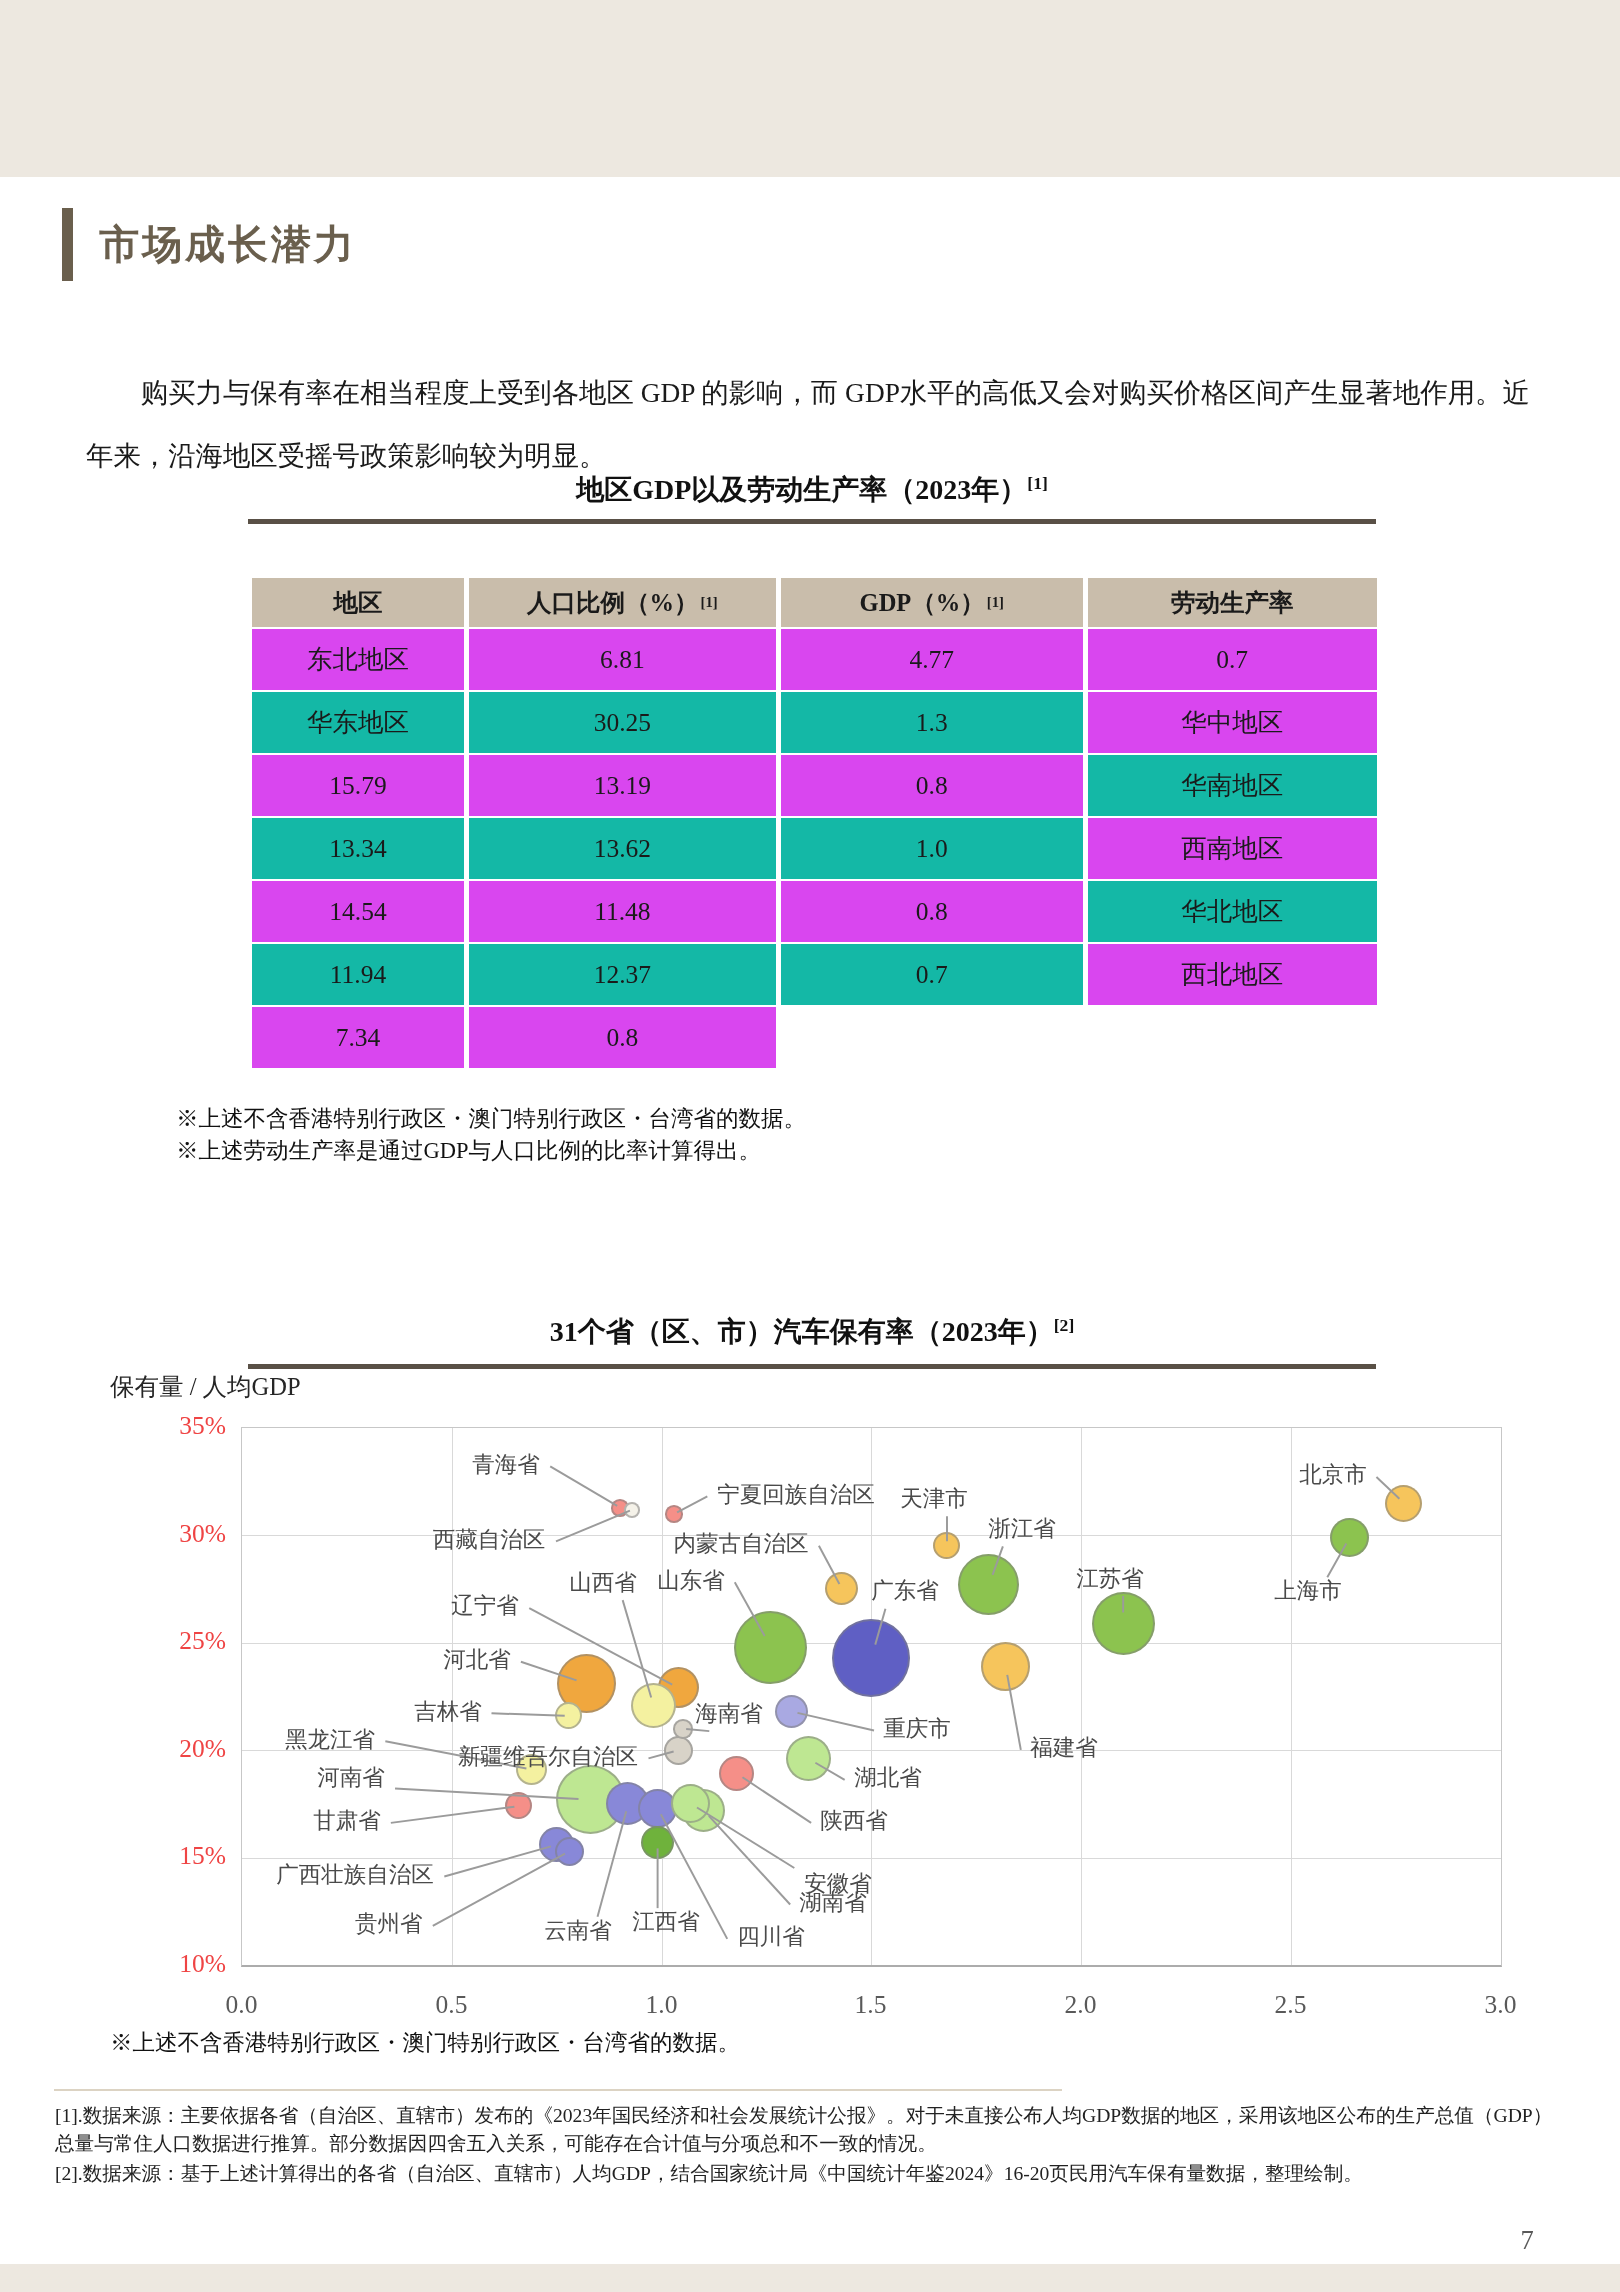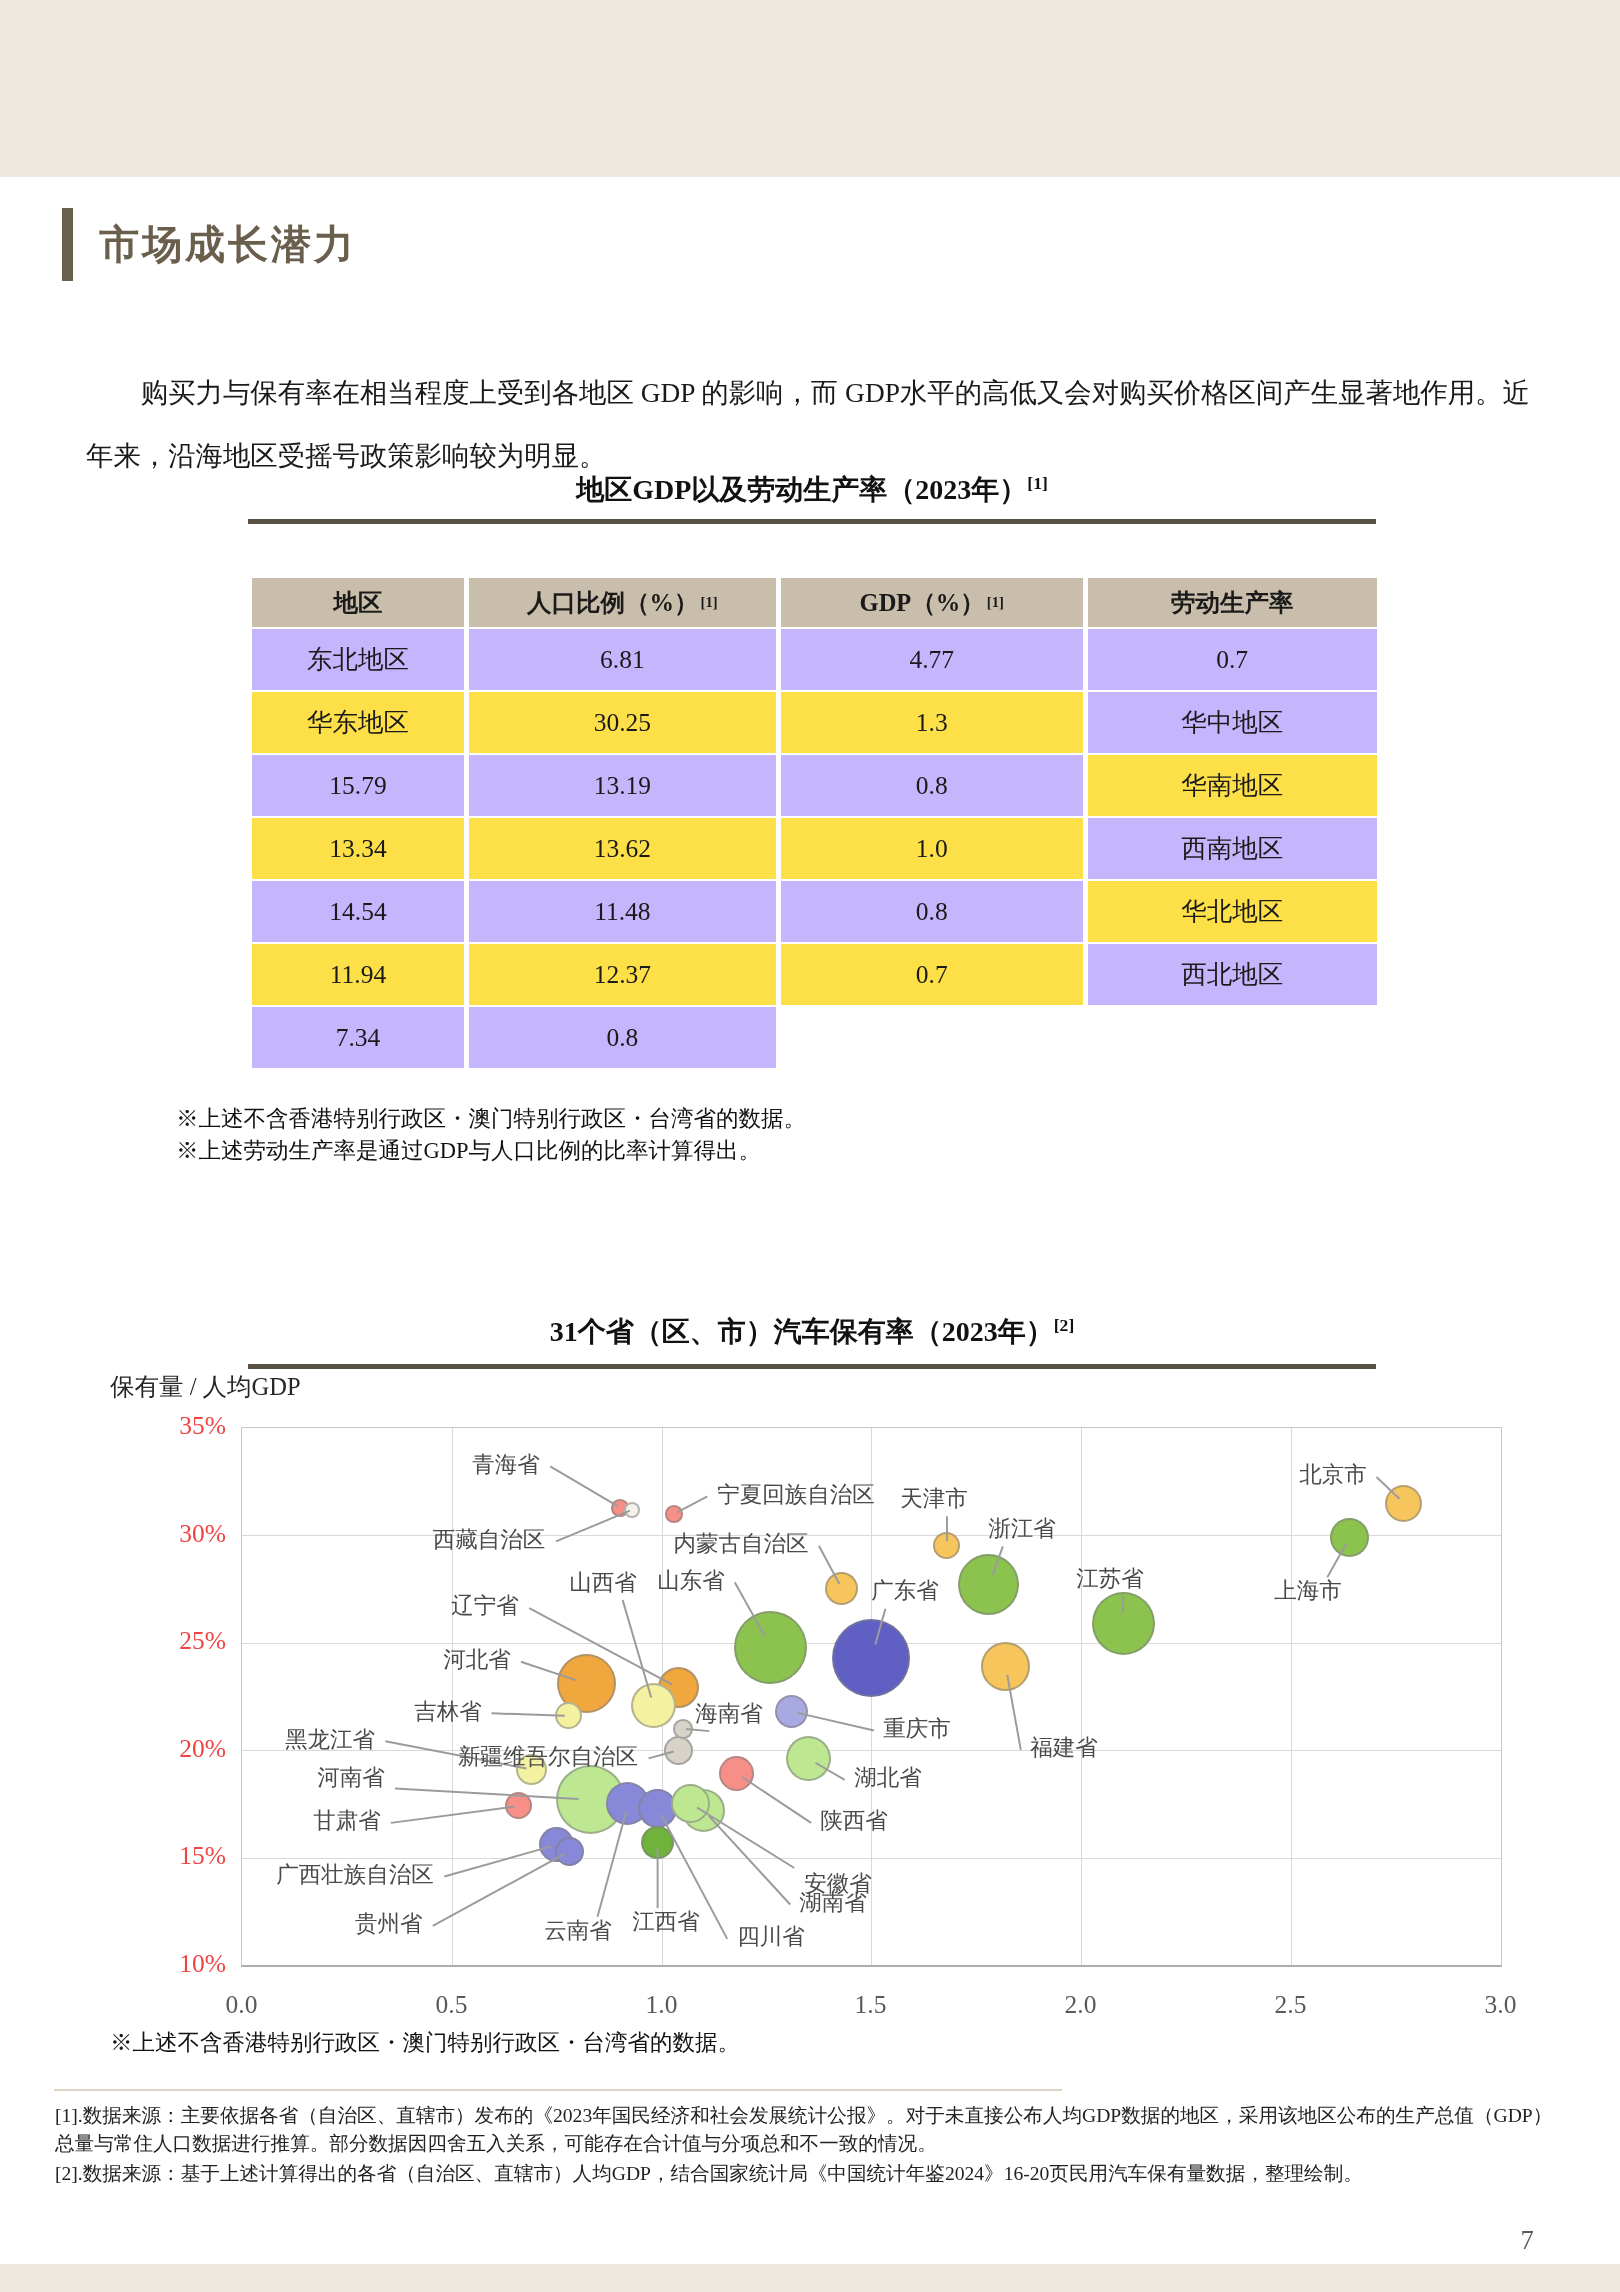--- a/index.html
+++ b/index.html
@@ -21,7 +21,7 @@
       display:flex;align-items:center;justify-content:center;}
   .hsup{font-size:14.7px;vertical-align:super;margin-left:2px;font-weight:bold;}
   .dc{height:61px;font-size:25.5px;display:flex;align-items:center;justify-content:center;}
-  .row-a{background:#c4b5fd;}
+  .row-a{background:#d946ef;}
   .row-b{background:#fde047;font-family:Liberation Serif, serif;}
   .tbl-notes{position:absolute;left:176px;top:1103px;font-size:22.5px;line-height:1.4;color:#111;}
   .y-title{position:absolute;left:110px;top:1370px;font-size:24.5px;color:#262626;}

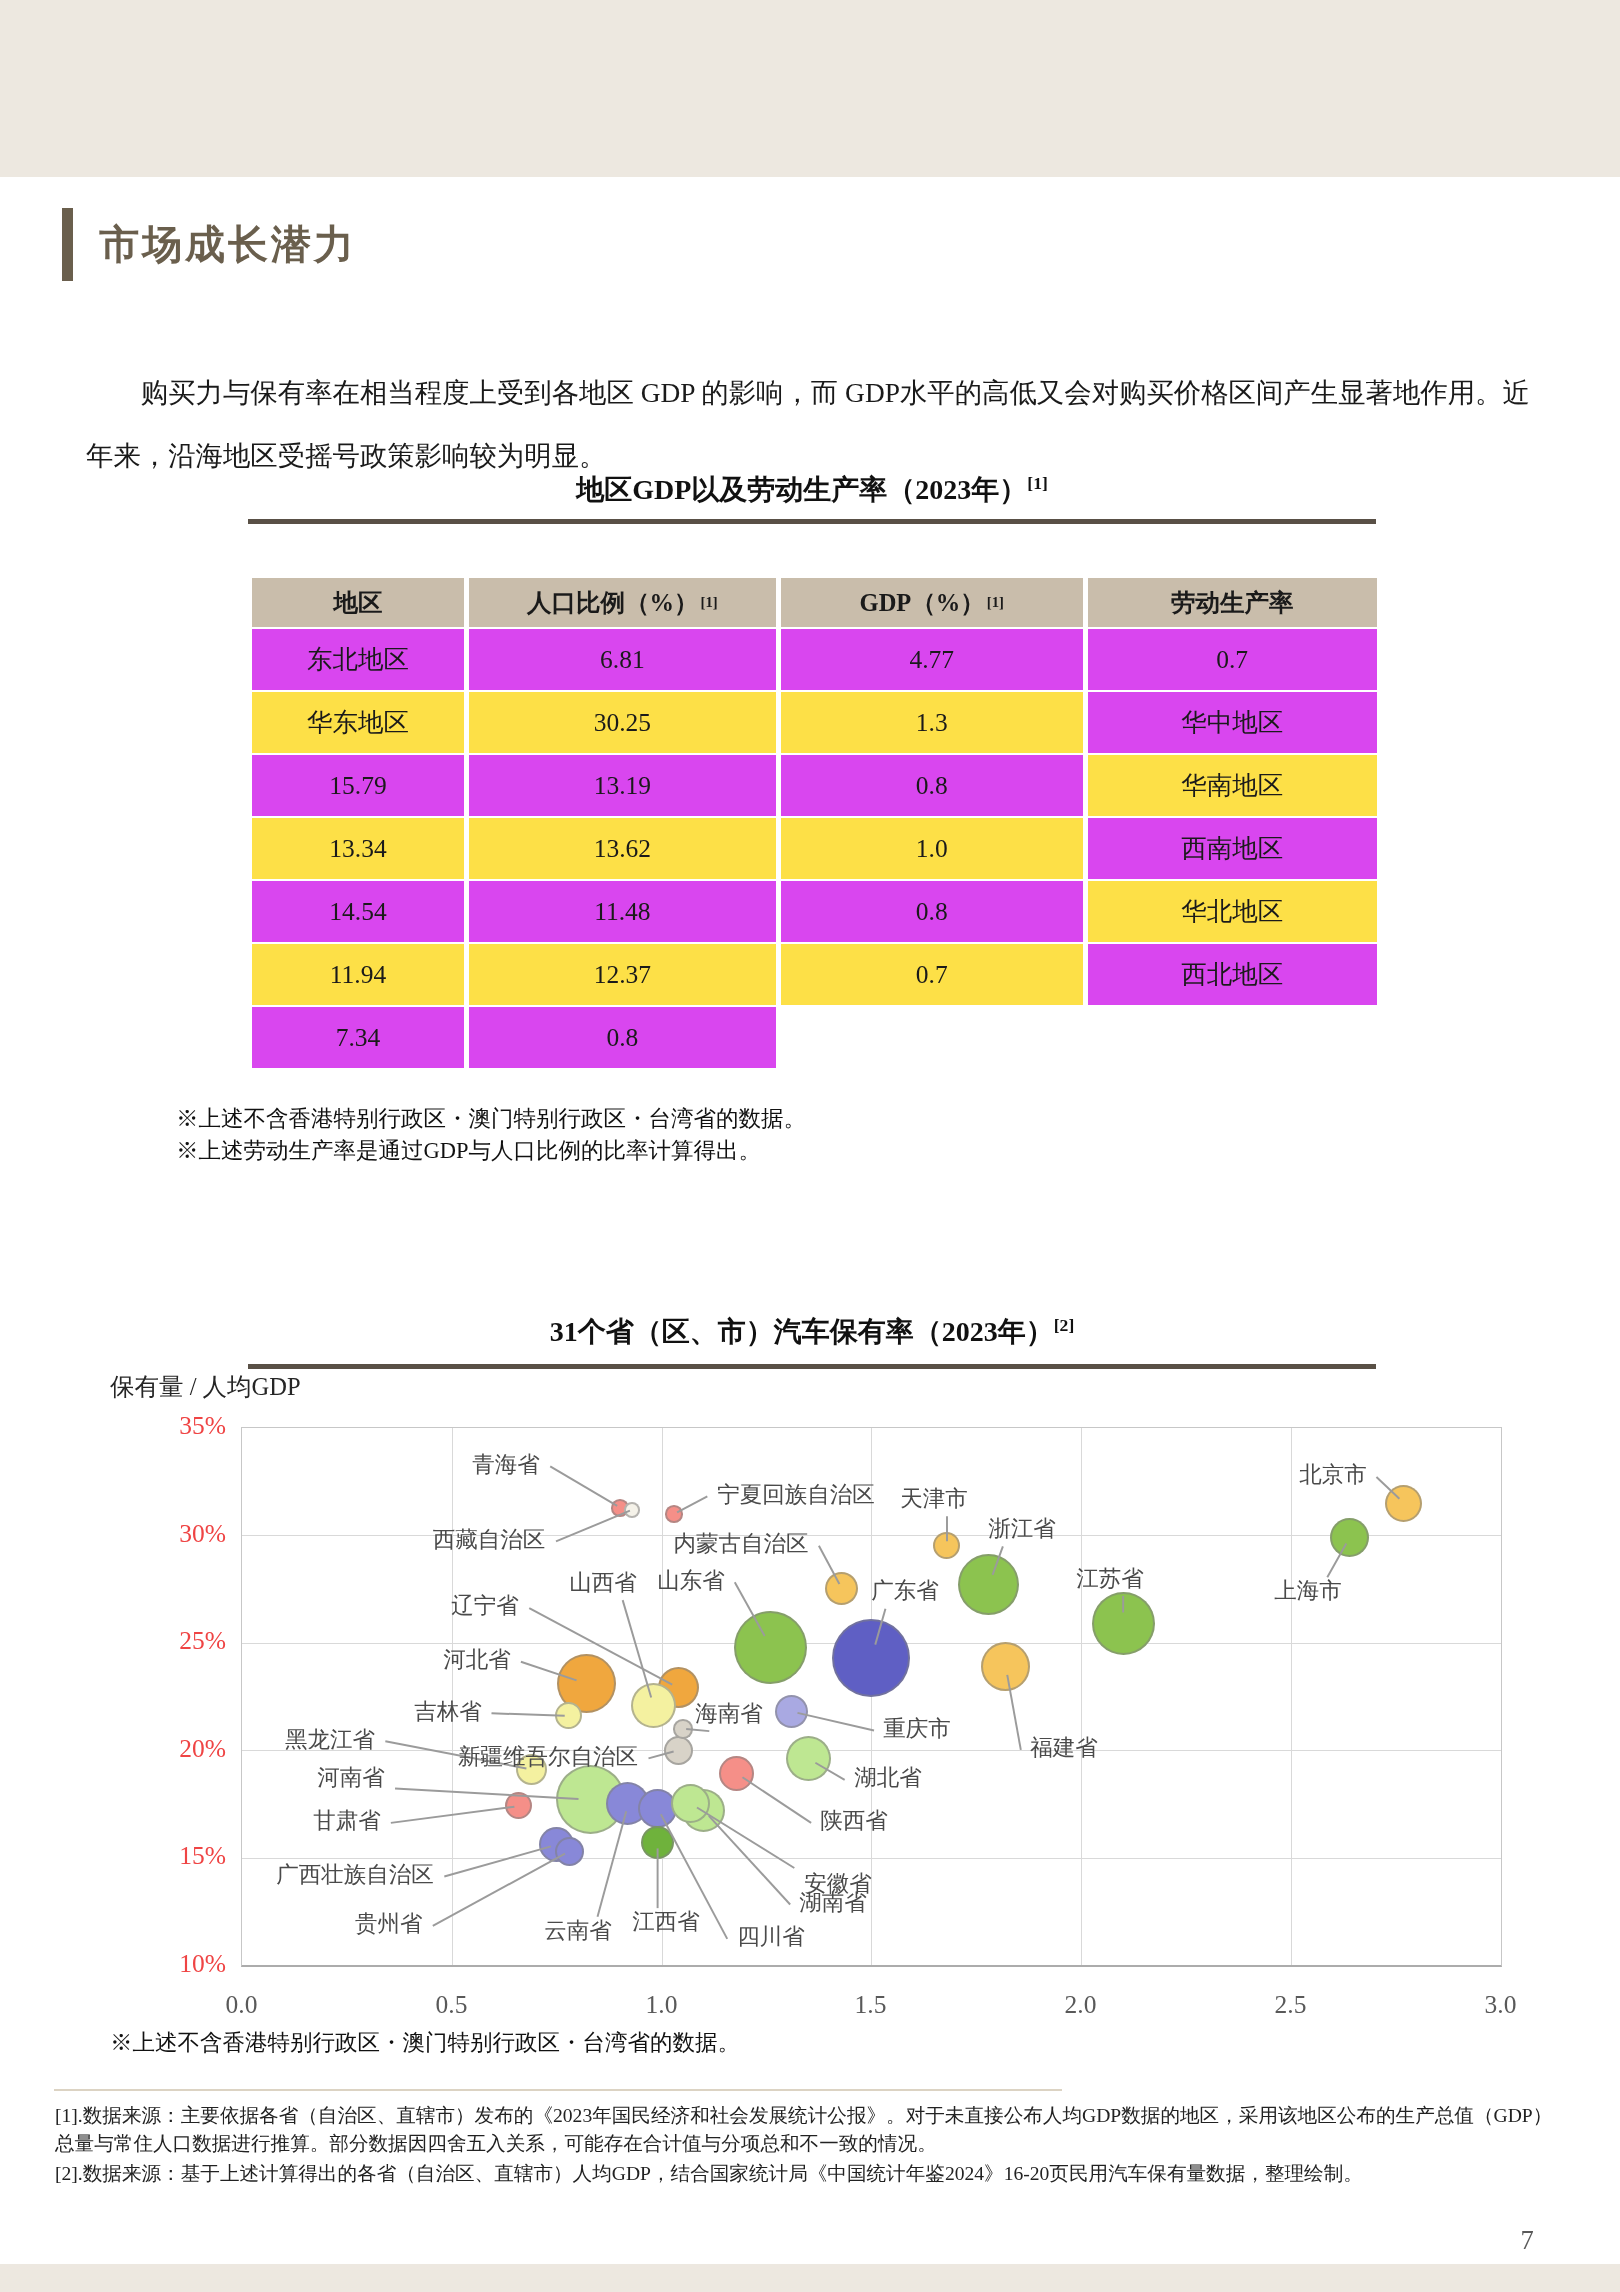--- a/index.html
+++ b/index.html
@@ -22,7 +22,7 @@
   .hsup{font-size:14.7px;vertical-align:super;margin-left:2px;font-weight:bold;}
   .dc{height:61px;font-size:25.5px;display:flex;align-items:center;justify-content:center;}
   .row-a{background:#d946ef;}
-  .row-b{background:#fde047;font-family:Liberation Serif, serif;}
+  .row-b{background:#14b8a6;font-family:Liberation Serif, serif;}
   .tbl-notes{position:absolute;left:176px;top:1103px;font-size:22.5px;line-height:1.4;color:#111;}
   .y-title{position:absolute;left:110px;top:1370px;font-size:24.5px;color:#262626;}
   .plot{position:absolute;left:241px;top:1427px;width:1259px;height:537px;

